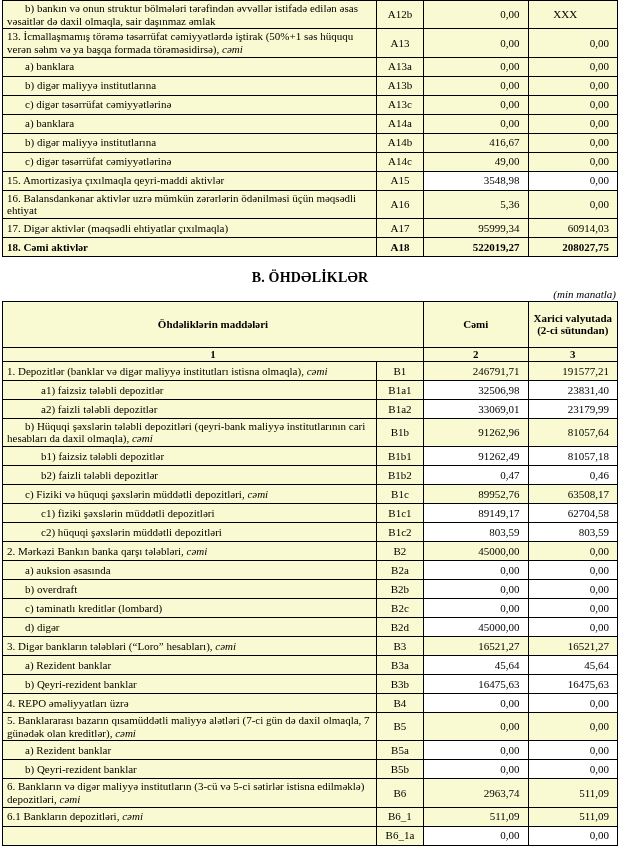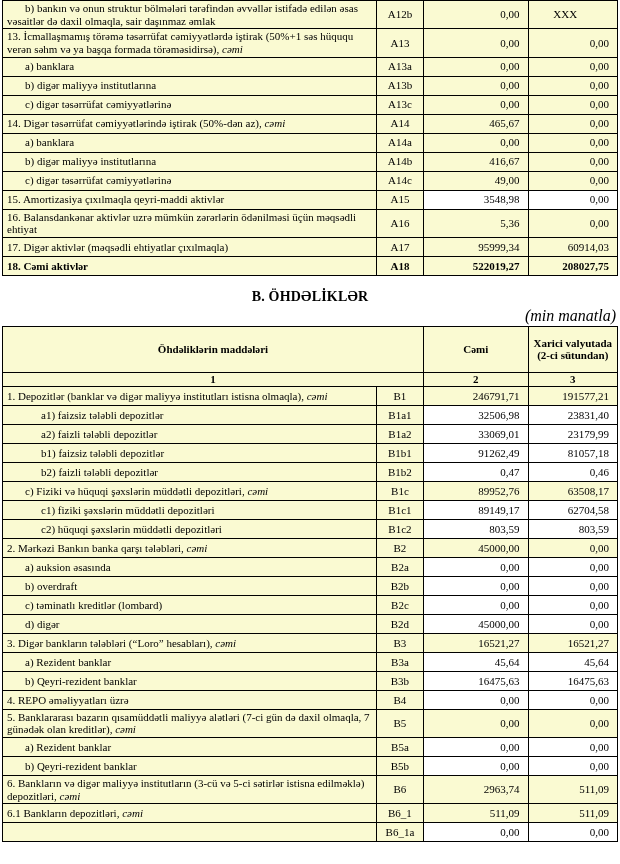--- a/index.html
+++ b/index.html
@@ -71,12 +71,6 @@
           <td class="c-val">0,00</td>
         </tr>
         <tr>
-          <td class="c-label ind0"><span>14. Digər təsərrüfat cəmiyyətlərində iştirak (50%-dən az), </span><i>cəmi</i></td>
-          <td class="c-code">A14</td>
-          <td class="c-val">465,67</td>
-          <td class="c-val">0,00</td>
-        </tr>
-        <tr>
           <td class="c-label ind1"><span>a) banklara</span></td>
           <td class="c-code">A14a</td>
           <td class="c-val">0,00</td>

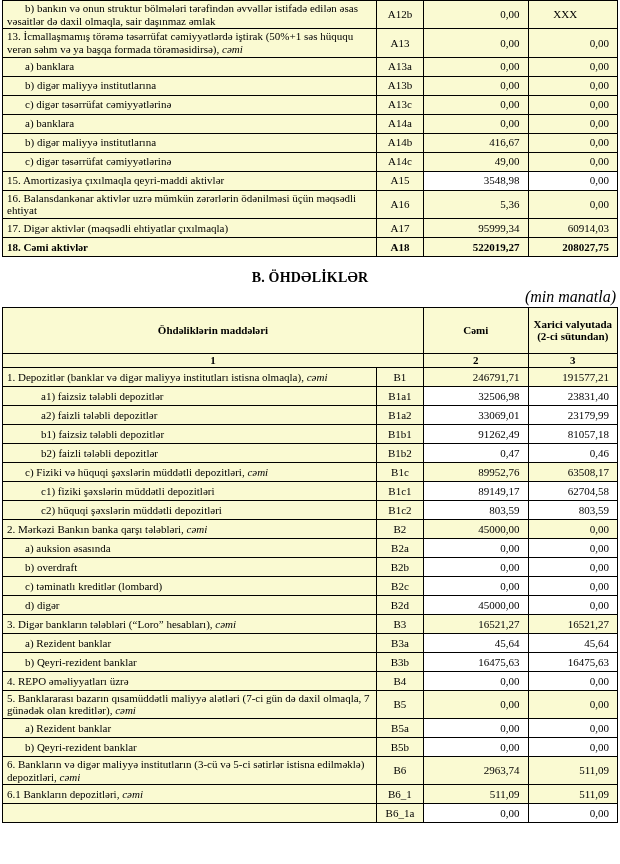--- a/index.html
+++ b/index.html
@@ -25,7 +25,7 @@
   .hdr-num th{height:13px;padding:0 3px;}
   .section-title{text-align:center;font-weight:bold;font-size:14px;
                  margin:13px 0 2px 0;letter-spacing:.2px;}
-  .unit-note{text-align:right;font-style:italic;font-size:16px;margin:0 4px 1px 0;}
+  .unit-note{text-align:right;font-style:italic;font-size:11px;margin:0 4px 1px 0;}
 </style>
 </head>
 <body>

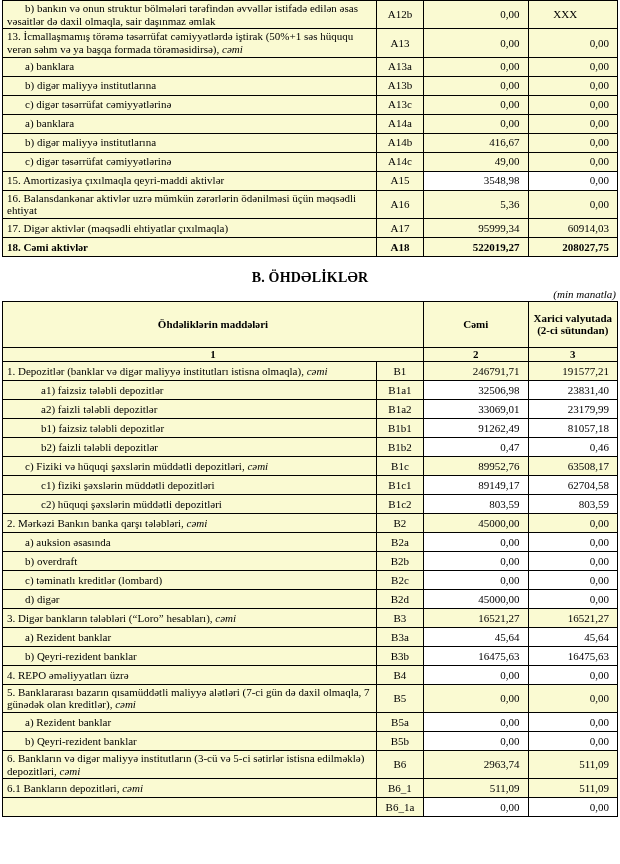--- a/index.html
+++ b/index.html
@@ -157,6 +157,12 @@
           <td class="c-val white">23179,99</td>
         </tr>
         <tr>
+          <td class="c-label ind1"><span>b) Hüquqi şəxslərin tələbli depozitləri (qeyri-bank maliyyə institutlarının cari hesabları da daxil olmaqla), </span><i>cəmi</i></td>
+          <td class="c-code">B1b</td>
+          <td class="c-val">91262,96</td>
+          <td class="c-val">81057,64</td>
+        </tr>
+        <tr>
           <td class="c-label ind2"><span>b1) faizsiz tələbli depozitlər</span></td>
           <td class="c-code">B1b1</td>
           <td class="c-val white">91262,49</td>

